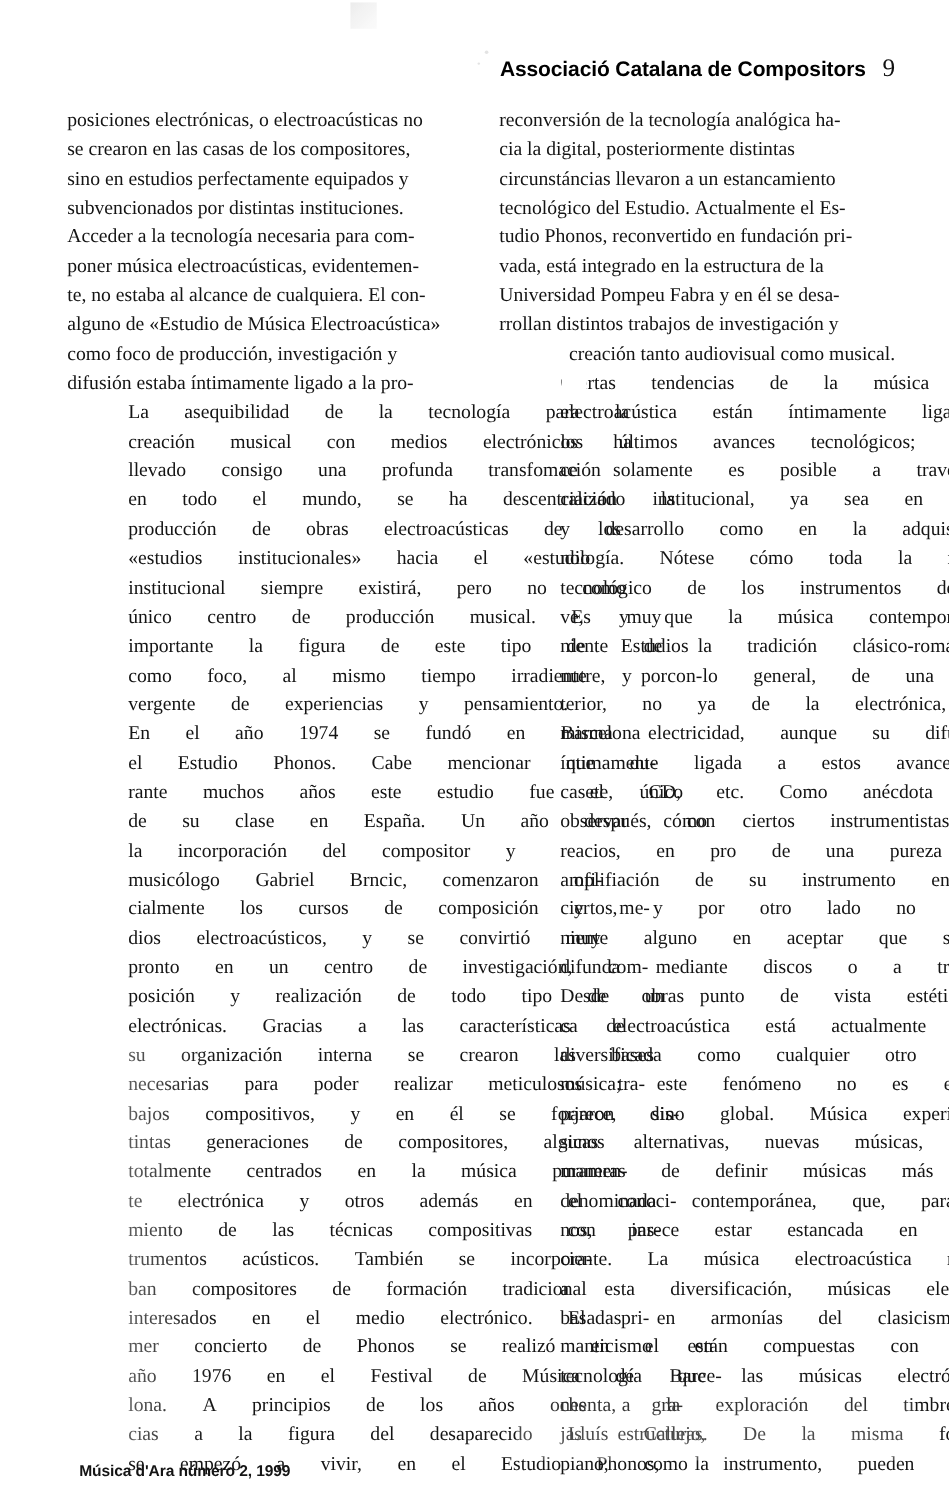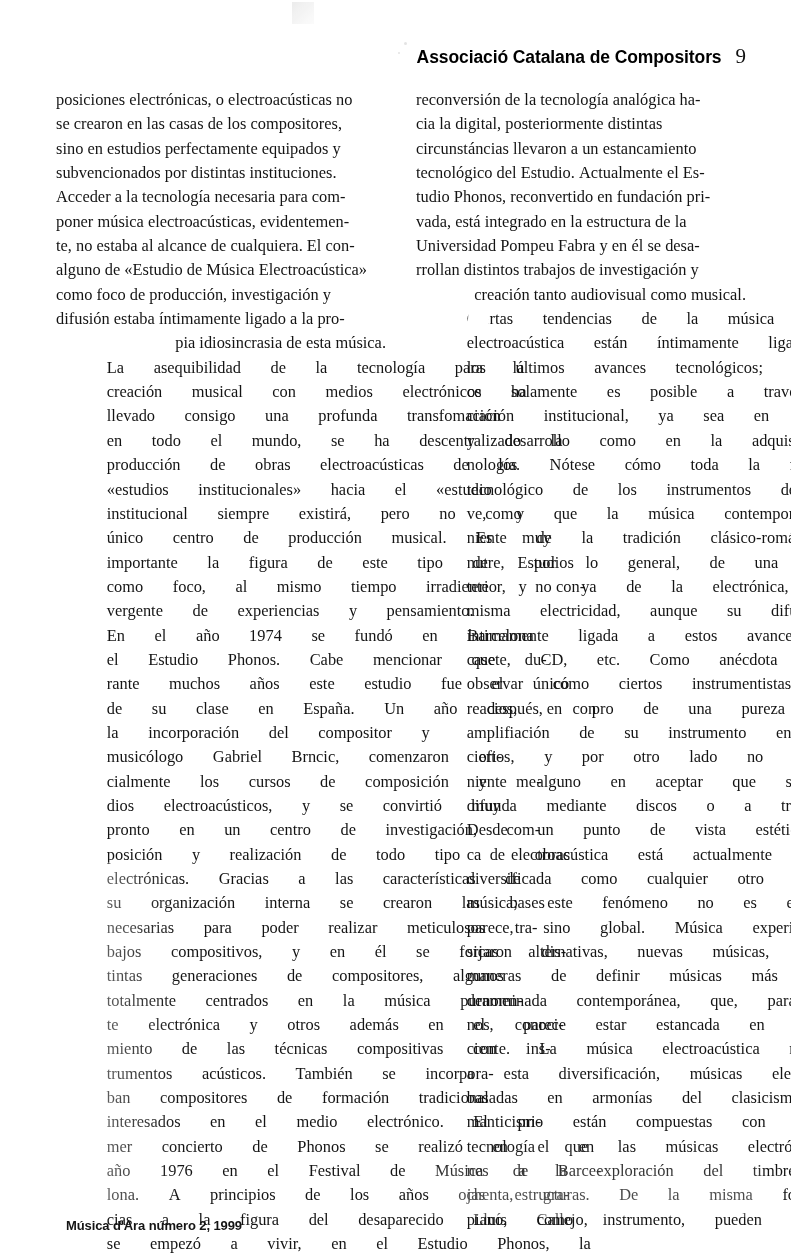--- a/index.html
+++ b/index.html
@@ -189,7 +189,6 @@
           <span class="ln"><span class="w">alguno</span> <span class="w">de</span> <span class="w">«Estudio</span> <span class="w">de</span> <span class="w">Música</span> <span class="w">Electroacústica»</span></span>
           <span class="ln"><span class="w">como</span> <span class="w">foco</span> <span class="w">de</span> <span class="w">producción,</span>  <span class="w">investigación</span> <span class="w">y</span></span>
           <span class="ln"><span class="w">difusión</span> <span class="w">estaba</span> <span class="w">íntimamente</span> <span class="w">ligado</span> <span class="w">a</span> <span class="w">la</span> <span class="w">pro-</span></span>
-          <span class="ln last"><span class="w">pia</span> <span class="w">idiosincrasia</span> <span class="w">de</span> <span class="w">esta</span> <span class="w">música.</span></span>
         </p>
         <p class="indent">
           <span class="ln"><span class="w">La</span> <span class="w">asequibilidad</span> <span class="w">de</span> <span class="w">la</span> <span class="w">tecnología</span> <span class="w">para</span> <span class="w">la</span></span>

